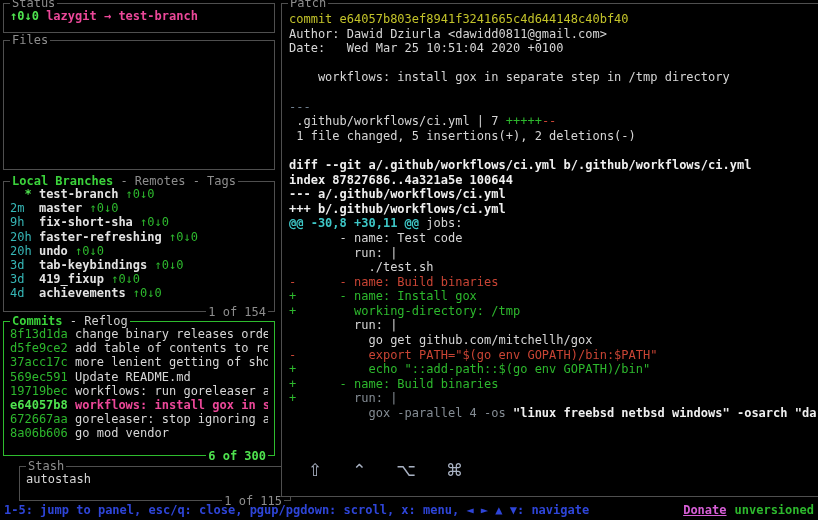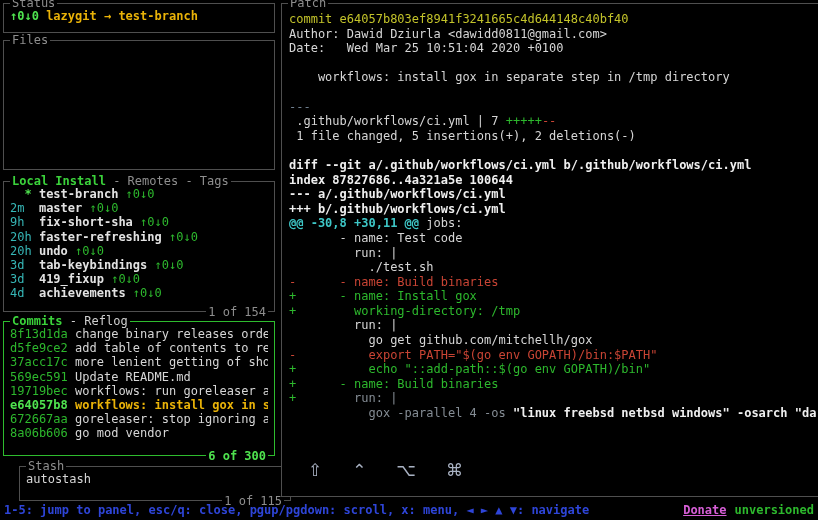--- a/index.html
+++ b/index.html
@@ -26,7 +26,7 @@
   .c-c{color:#3ec7c7;font-weight:bold;}
   .c-w{color:#d6d6d6;}
   .c-b{color:#efefef;font-weight:bold;}
-  .c-wb{color:#eab308;font-weight:bold;}
+  .c-wb{color:#ec4899;font-weight:bold;}
   .c-wb2{color:#e2e2e2;font-weight:bold;}
   .c-y{color:#c3c32a;}
   .c-r{color:#c94434;}

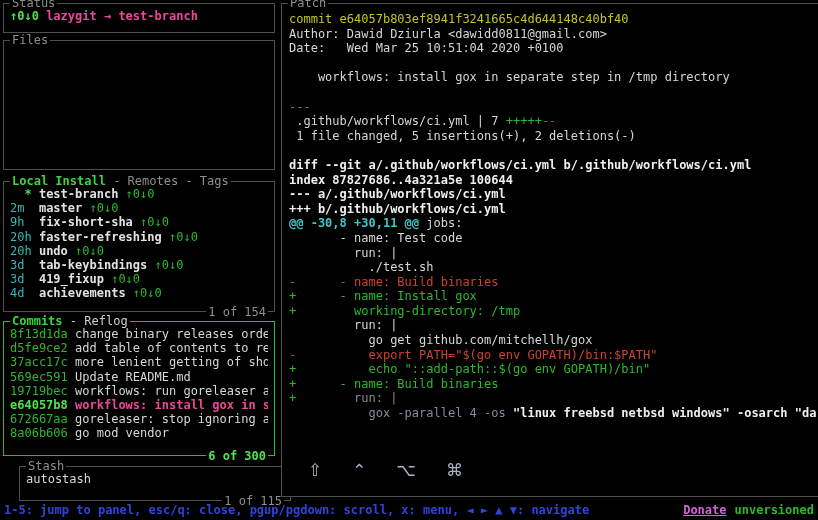--- a/index.html
+++ b/index.html
@@ -53,7 +53,7 @@
   </div>
 
   <div class="panel" style="left:3px;top:181px;width:272px;height:131px;">
-    <span class="panel-title"><span class="t-green">Local Install</span><span class="t-grey"> - Remotes - Tags</span></span>
+    <span class="panel-title"><span class="t-green">Local Branches</span><span class="t-grey"> - Remotes - Tags</span></span>
     <div class="pad list">
         <div class="row"><span class="c-gb">  * </span><span class="c-wb2">test-branch</span><span class="c-g"> ↑0↓0</span></div>
         <div class="row"><span class="c-cy">2m  </span><span class="c-wb2">master</span><span class="c-g"> ↑0↓0</span></div>

